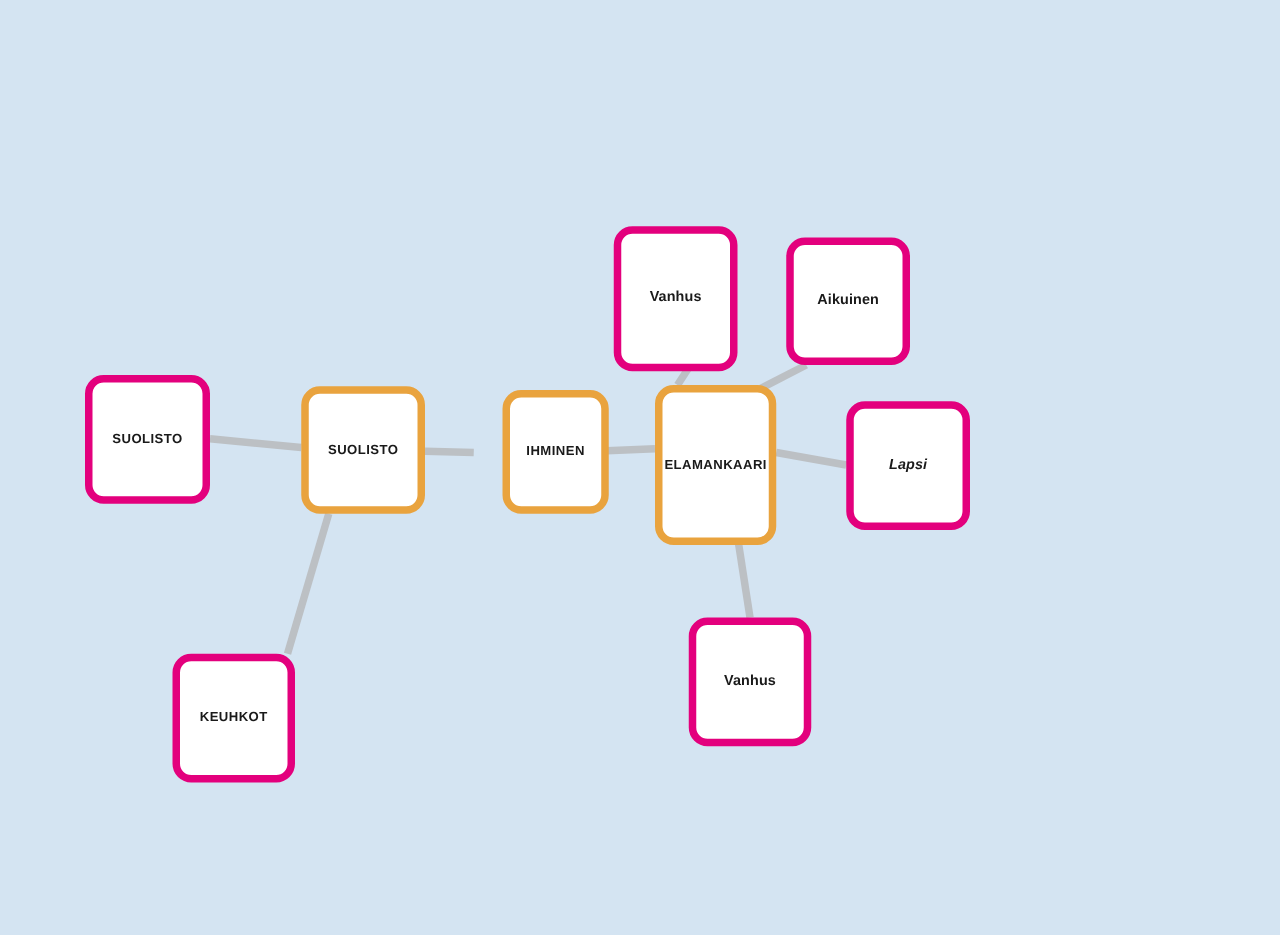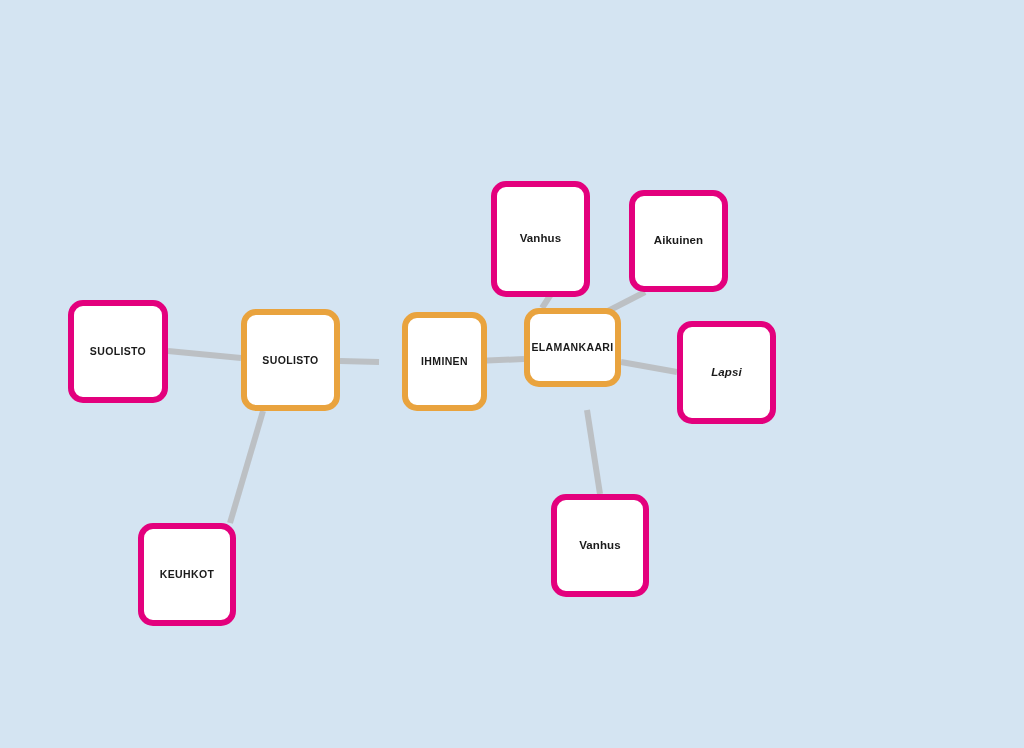--- a/index.html
+++ b/index.html
@@ -91,7 +91,7 @@
       <div class="node uppercase" style="left: 402px; top: 312px; width: 85px; height: 99px; border-color: rgb(233, 163, 62); background: rgb(255, 255, 255);">
         <span class="node-label">IHMINEN</span>
       </div>
-      <div class="node uppercase" style="left: 524px; top: 308px; width: 97px; height: 79px; border-color: rgb(233, 163, 62); background: rgb(255, 255, 255);">
+      <div class="node uppercase" style="left: 524px; top: 308px; width: 97px; height: 128px; border-color: rgb(233, 163, 62); background: rgb(255, 255, 255);">
         <span class="node-label">ELAMANKAARI</span>
       </div>
       <div class="node titlecase" style="left: 491px; top: 181px; width: 99px; height: 116px; border-color: rgb(227, 0, 125); background: rgb(255, 255, 255);">

